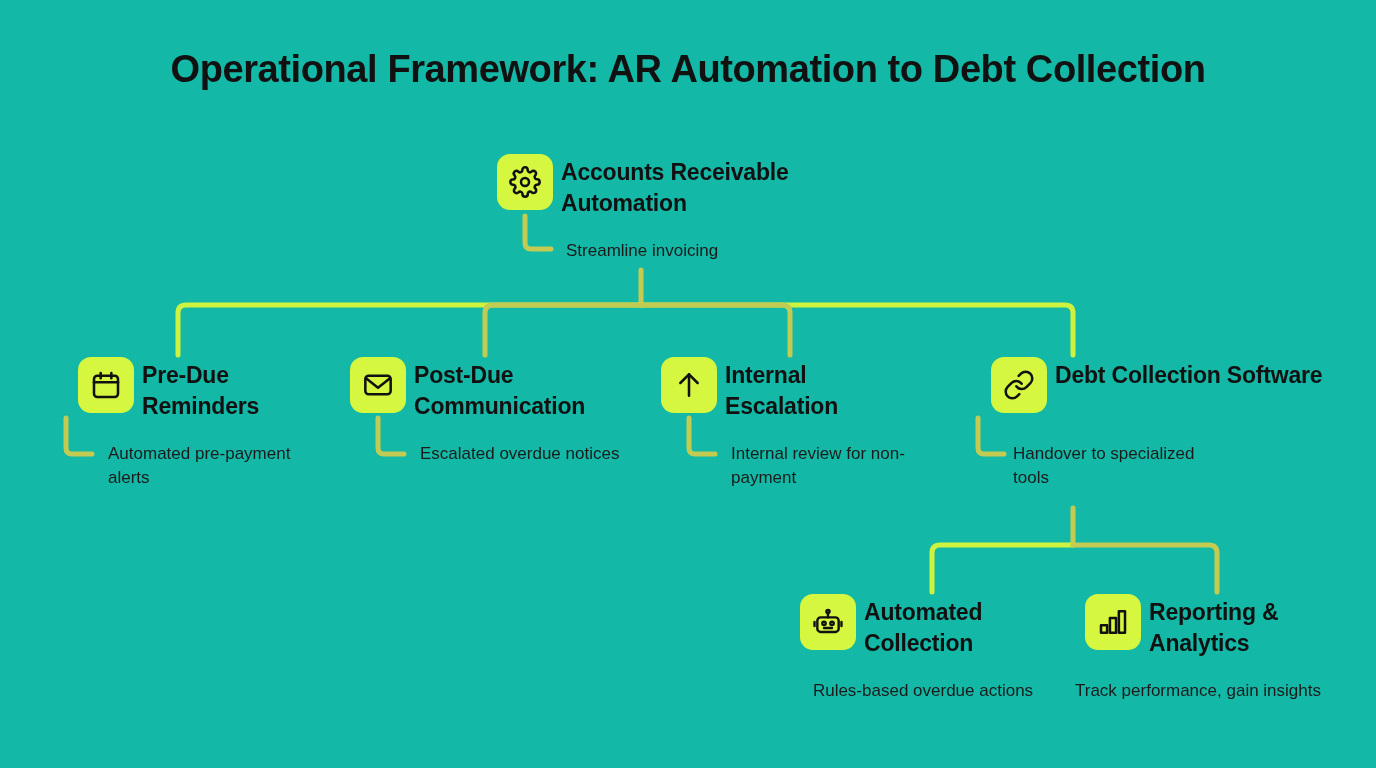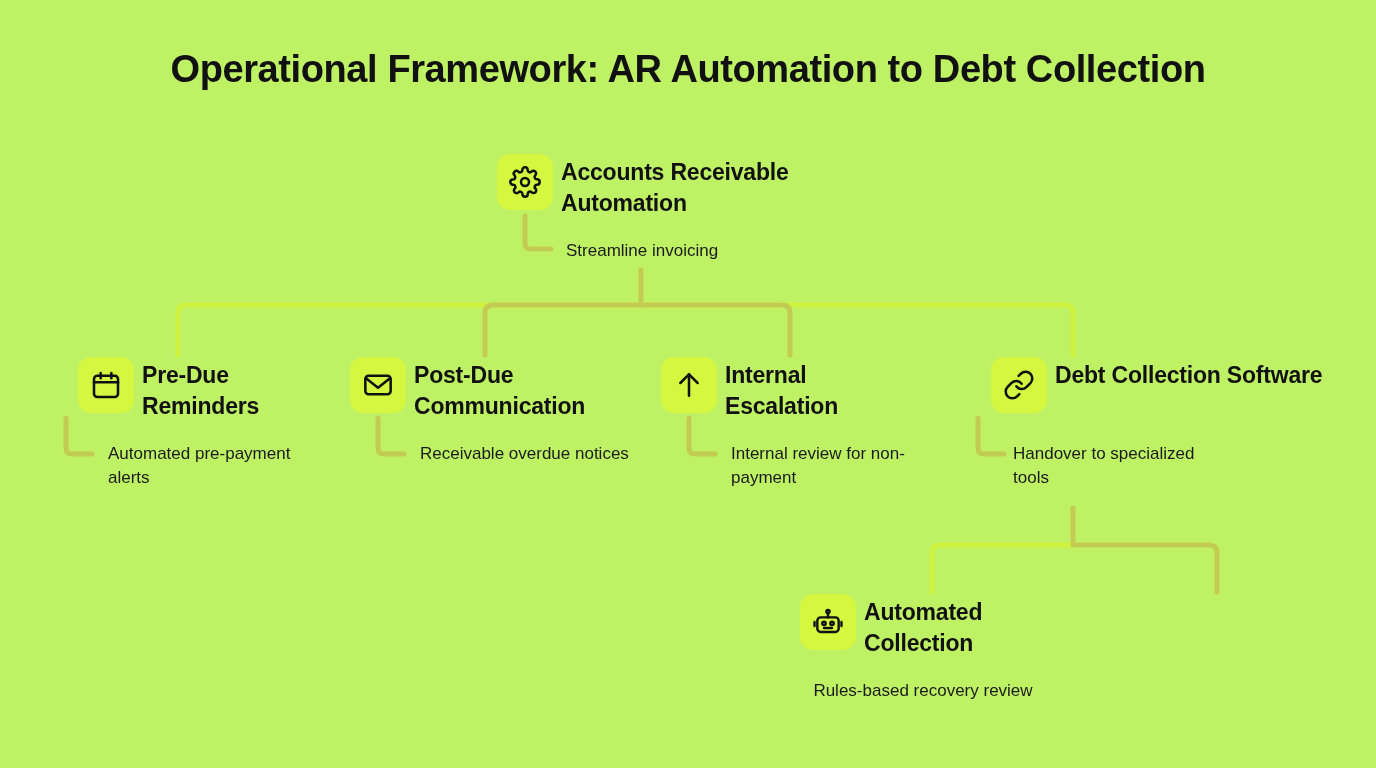--- a/index.html
+++ b/index.html
@@ -18,7 +18,7 @@
     position: relative;
     width: 1376px;
     height: 768px;
-    background: #bef264;
+    background: #14b8a6;
   }
   #connectors {
     position: absolute;

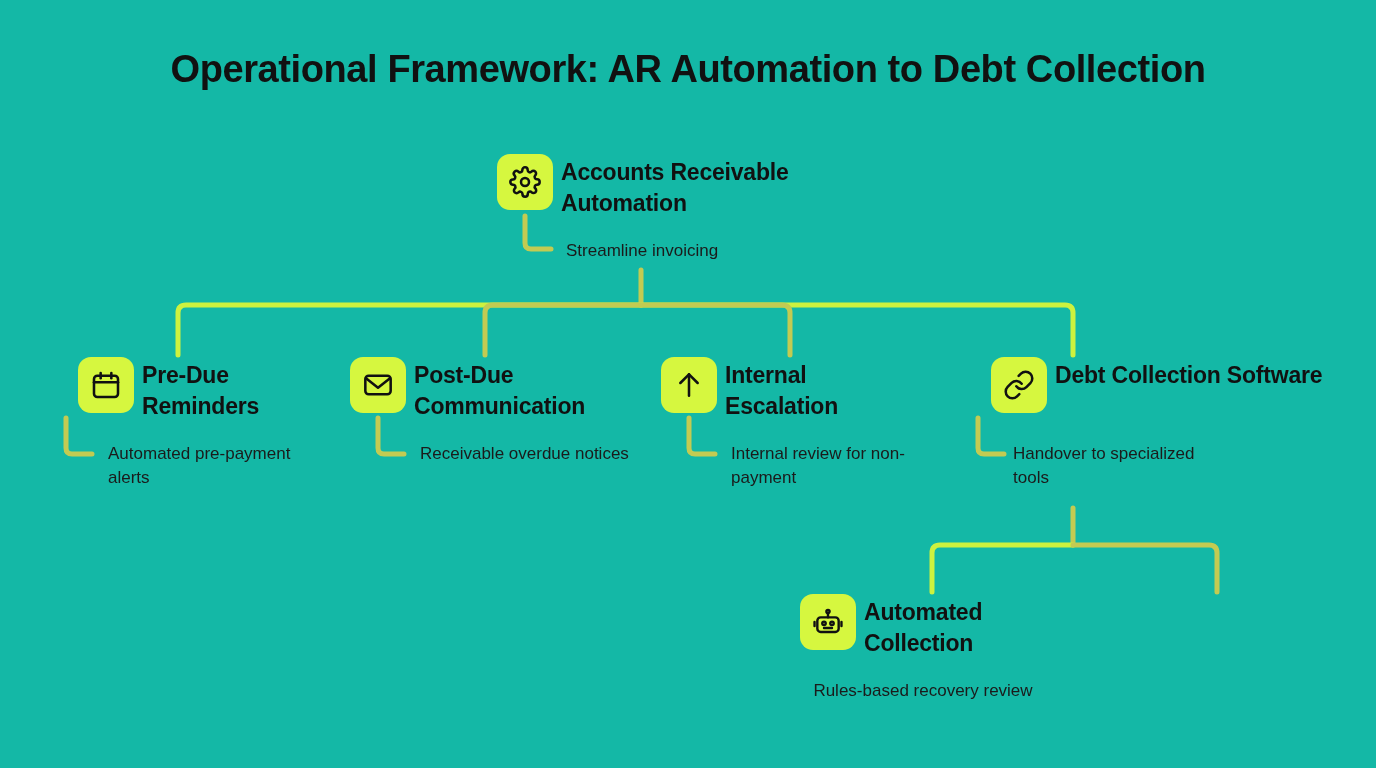--- a/index.html
+++ b/index.html
@@ -181,7 +181,7 @@
       </div>
       <div class="node-title">Post-Due Communication</div>
     </div>
-    <div class="node-desc left">Receivable overdue notices</div>
+    <div class="node-desc left">Escalated overdue notices</div>
   </div>
 
   <div class="node" id="node-escalation">

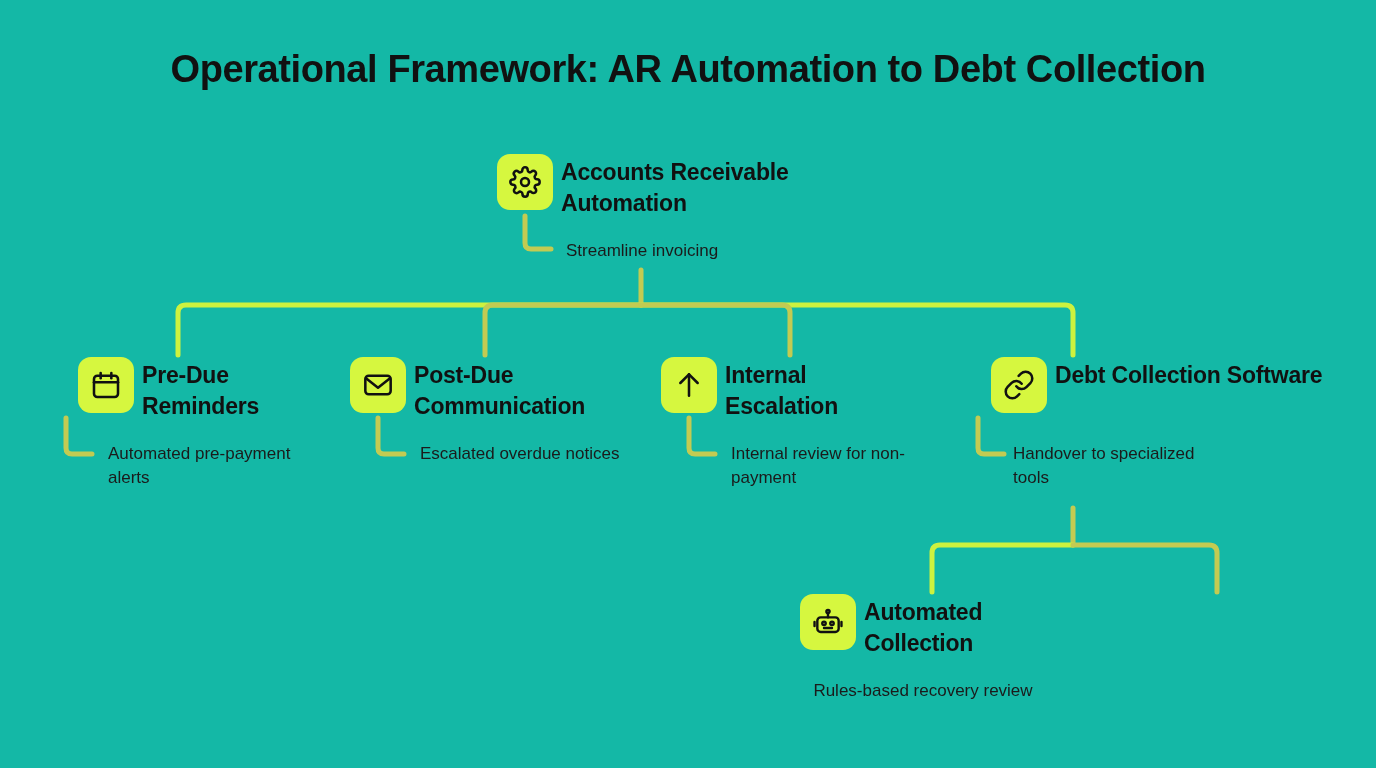--- a/index.html
+++ b/index.html
@@ -229,6 +229,19 @@
     <div class="node-desc center">Rules-based recovery review</div>
   </div>
 
+  <div class="node" id="node-reporting">
+    <div class="node-head">
+      <div class="icon-tile">
+        <svg width="32" height="32" viewBox="0 0 24 24" fill="none" stroke="#111111" stroke-width="1.9" stroke-linecap="round" stroke-linejoin="round">
+          <rect x="3" y="14.5" width="4.6" height="5.5"></rect>
+          <rect x="9.7" y="9" width="4.6" height="11"></rect>
+          <rect x="16.4" y="4" width="4.6" height="16"></rect>
+        </svg>
+      </div>
+      <div class="node-title">Reporting &amp; Analytics</div>
+    </div>
+    <div class="node-desc center">Track performance, gain insights</div>
+  </div>
 
 </div>
 

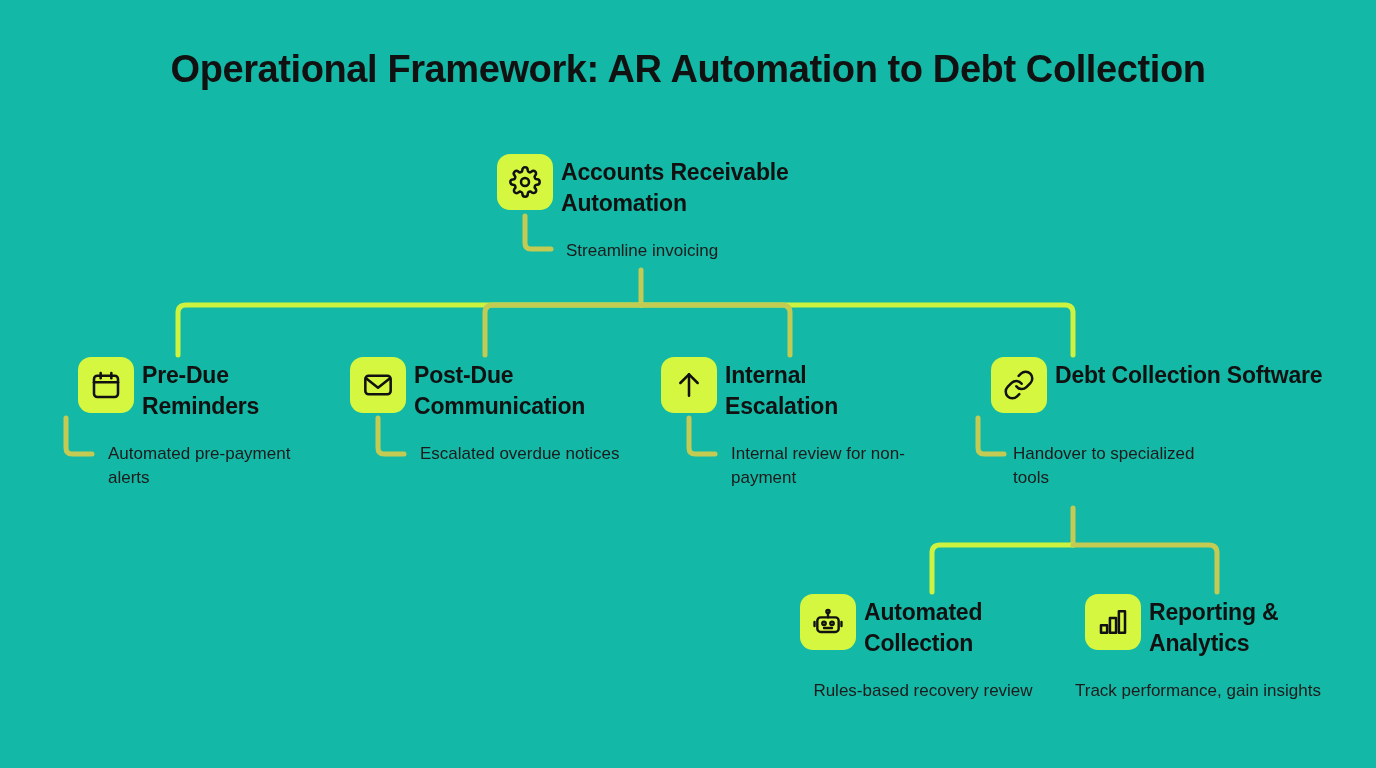--- a/index.html
+++ b/index.html
@@ -226,7 +226,7 @@
       </div>
       <div class="node-title">Automated Collection</div>
     </div>
-    <div class="node-desc center">Rules-based recovery review</div>
+    <div class="node-desc center">Rules-based overdue actions</div>
   </div>
 
   <div class="node" id="node-reporting">

